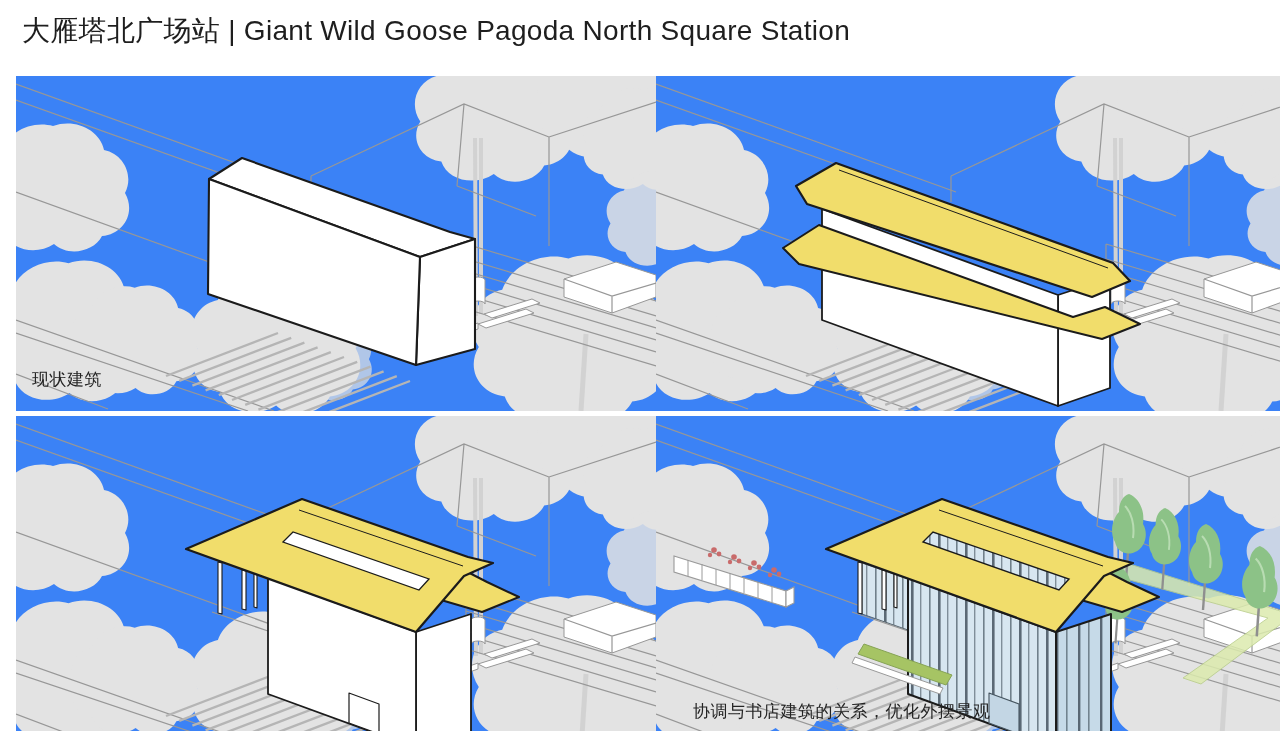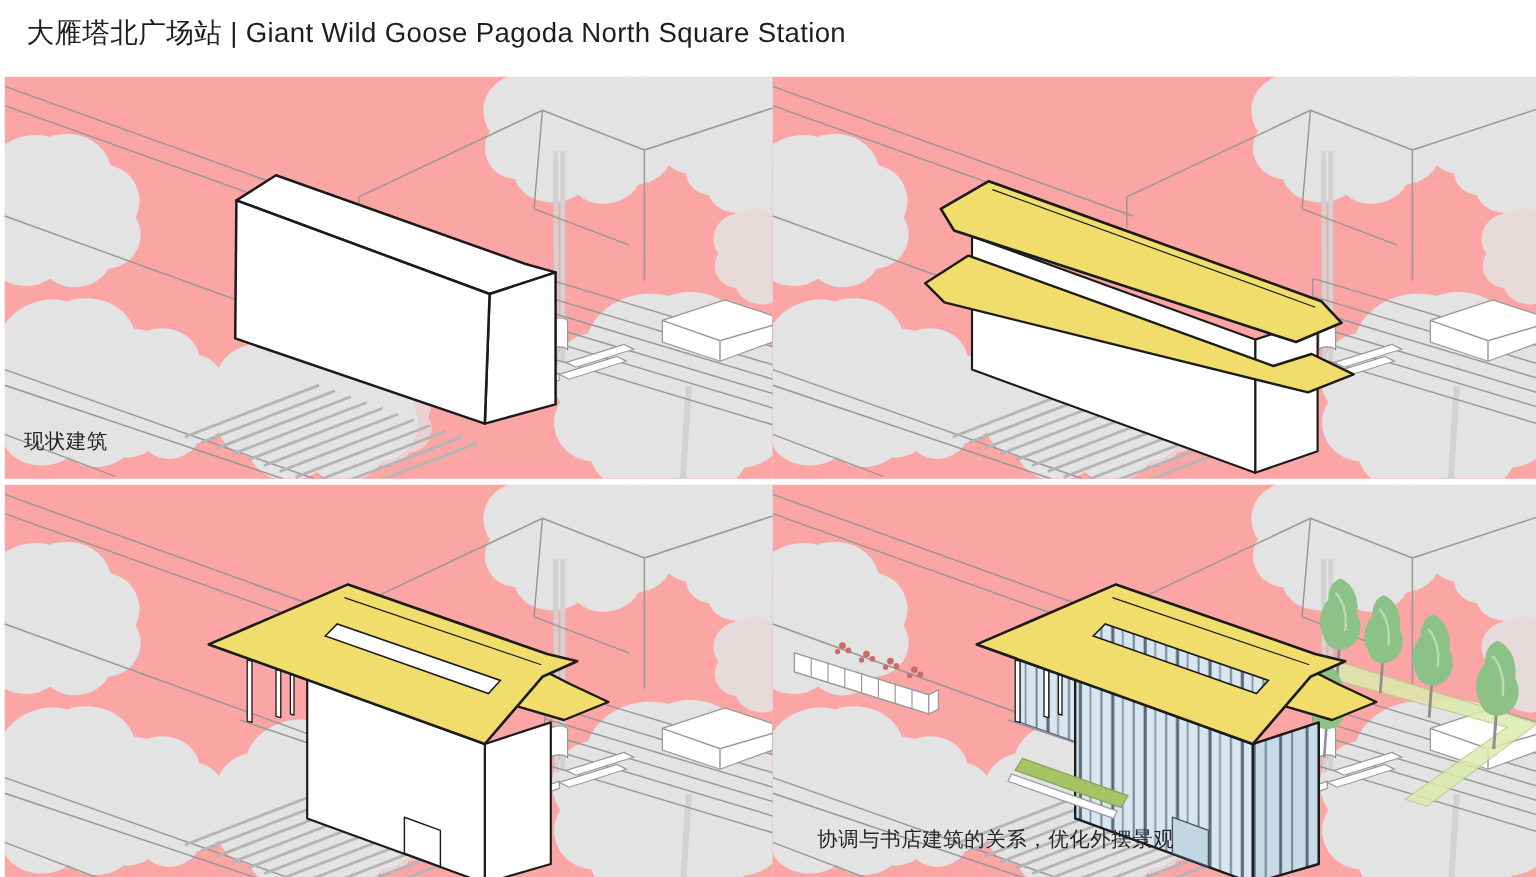--- a/index.html
+++ b/index.html
@@ -6,7 +6,7 @@
   body{width:1280px;height:731px;position:relative;overflow:hidden;
        font-family:"Liberation Sans","DejaVu Sans",sans-serif;}
   header{position:absolute;left:0;top:0;width:1280px;height:60px;background:#fff;}
-  h1{margin:0;position:absolute;left:22px;top:12px;font-size:23px;font-weight:400;
+  h1{margin:0;position:absolute;left:22px;top:12px;font-size:28px;font-weight:400;
      color:#1e1e1e;letter-spacing:.3px;white-space:nowrap;}
   .panel{position:absolute;width:640px;margin:4px;background:#fca5a5;overflow:hidden;text-align:right;}
   #p-existing{left:0;top:60px;height:335px;}

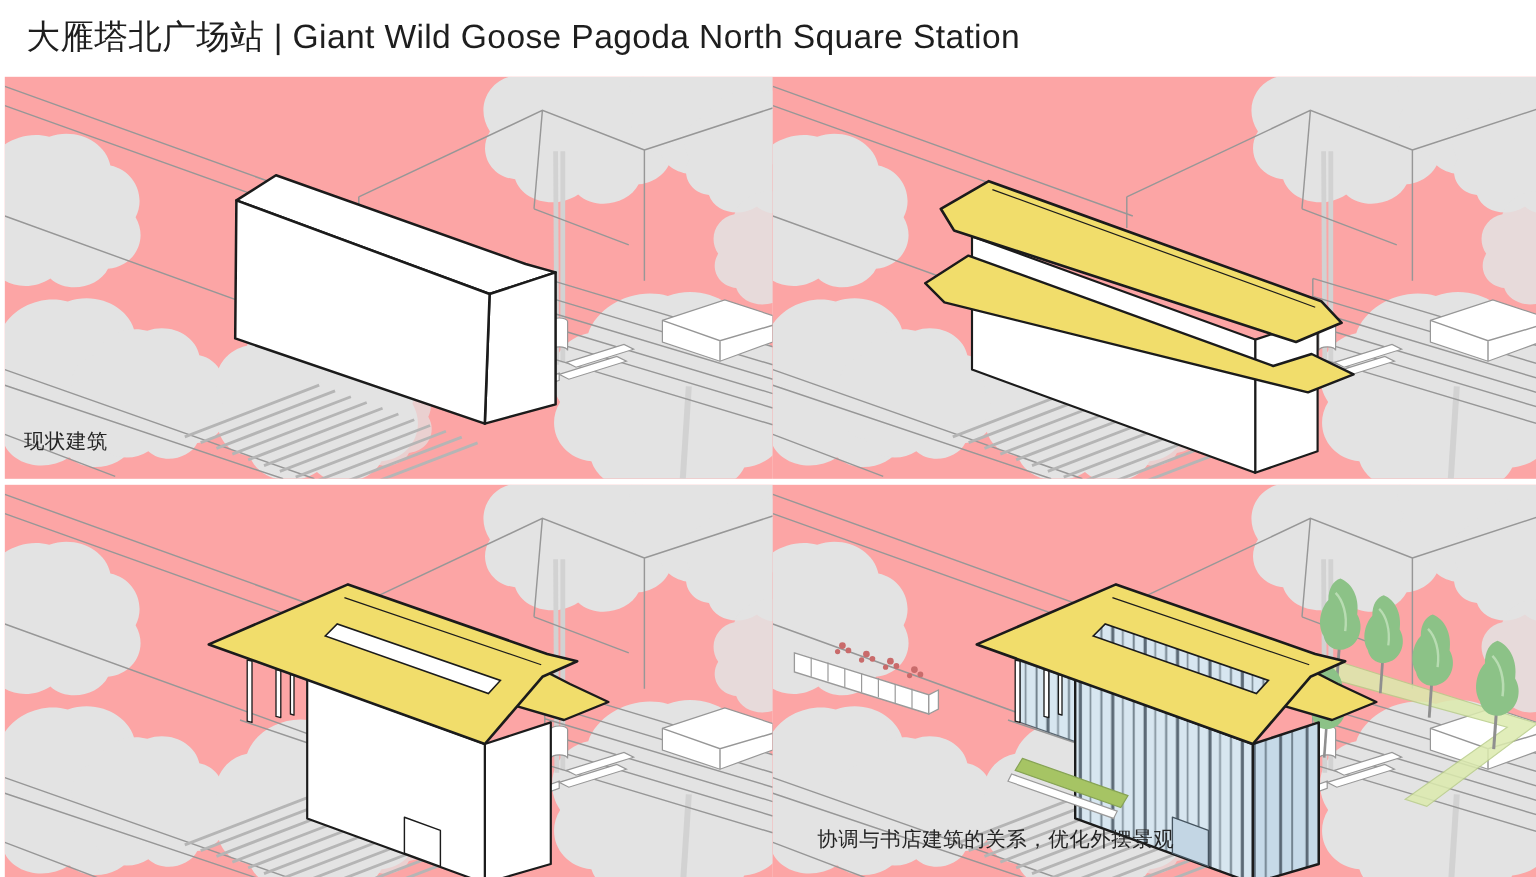--- a/index.html
+++ b/index.html
@@ -8,7 +8,7 @@
   header{position:absolute;left:0;top:0;width:1280px;height:60px;background:#fff;}
   h1{margin:0;position:absolute;left:22px;top:12px;font-size:28px;font-weight:400;
      color:#1e1e1e;letter-spacing:.3px;white-space:nowrap;}
-  .panel{position:absolute;width:640px;margin:4px;background:#fca5a5;overflow:hidden;text-align:right;}
+  .panel{position:absolute;width:640px;margin:16px;background:#3b82f6;overflow:hidden;text-align:right;}
   #p-existing{left:0;top:60px;height:335px;}
   #p-roof{left:640px;top:60px;height:335px;}
   #p-carved{left:0;top:400px;height:331px;}

